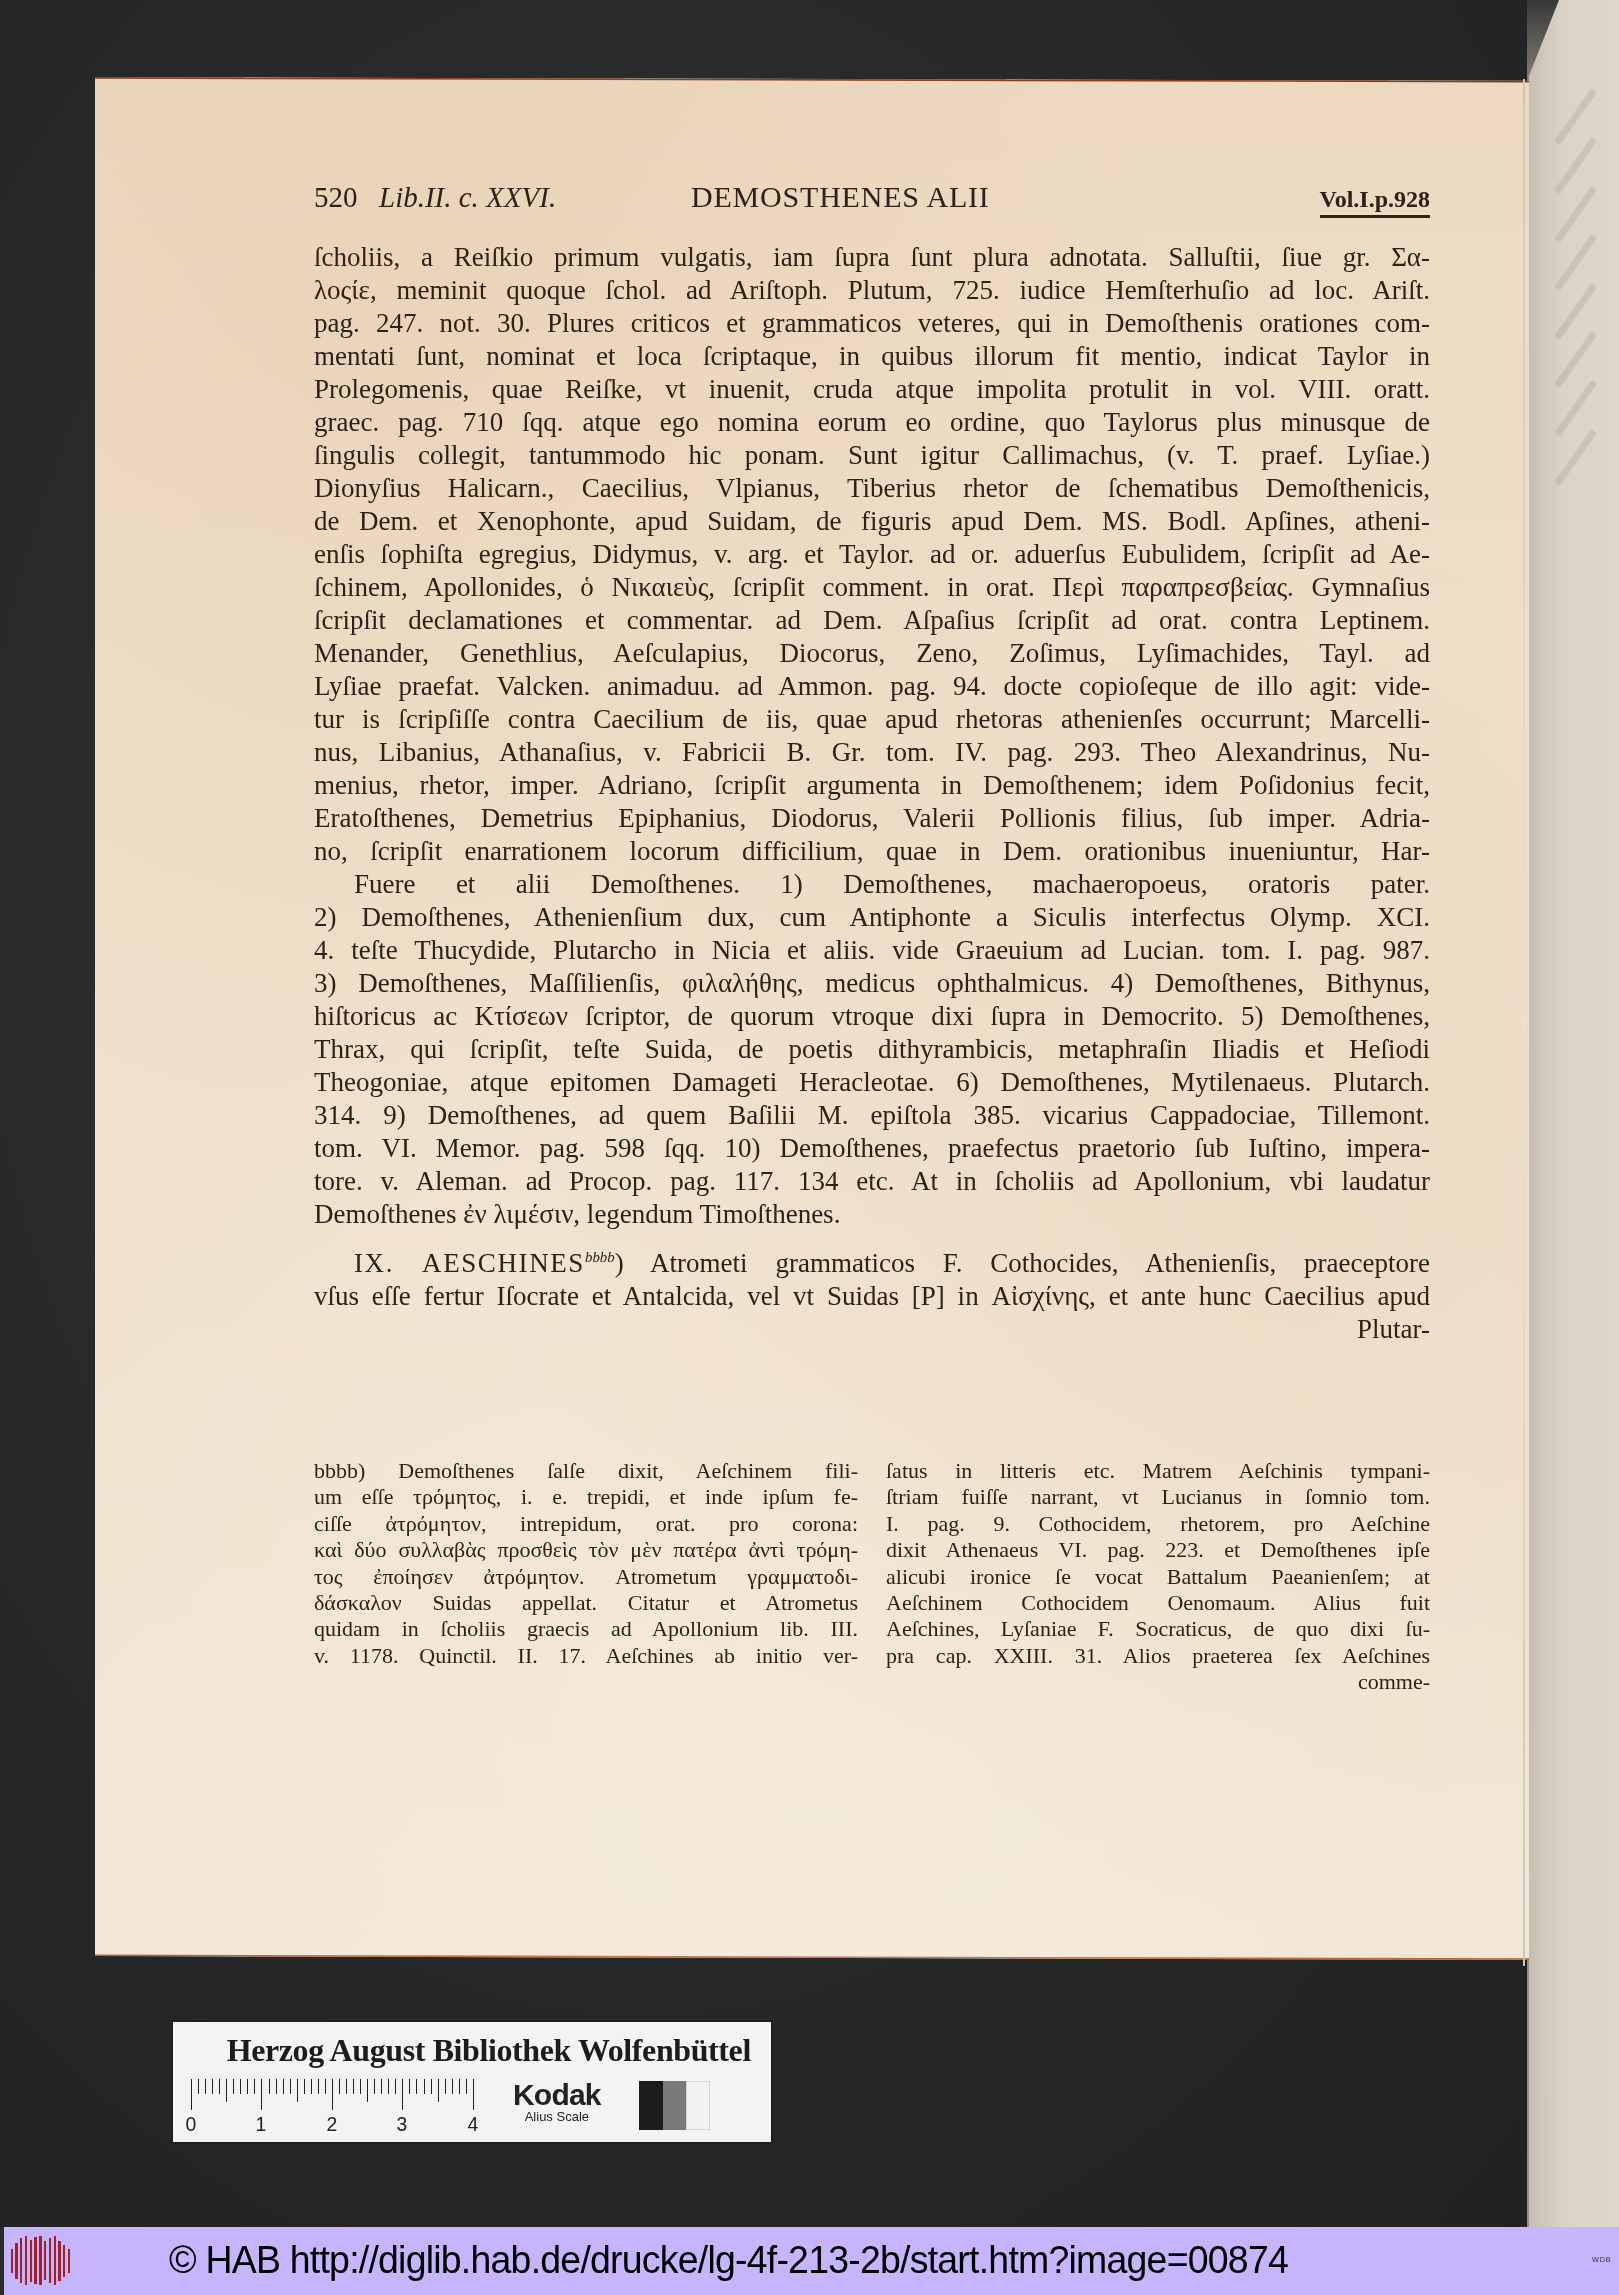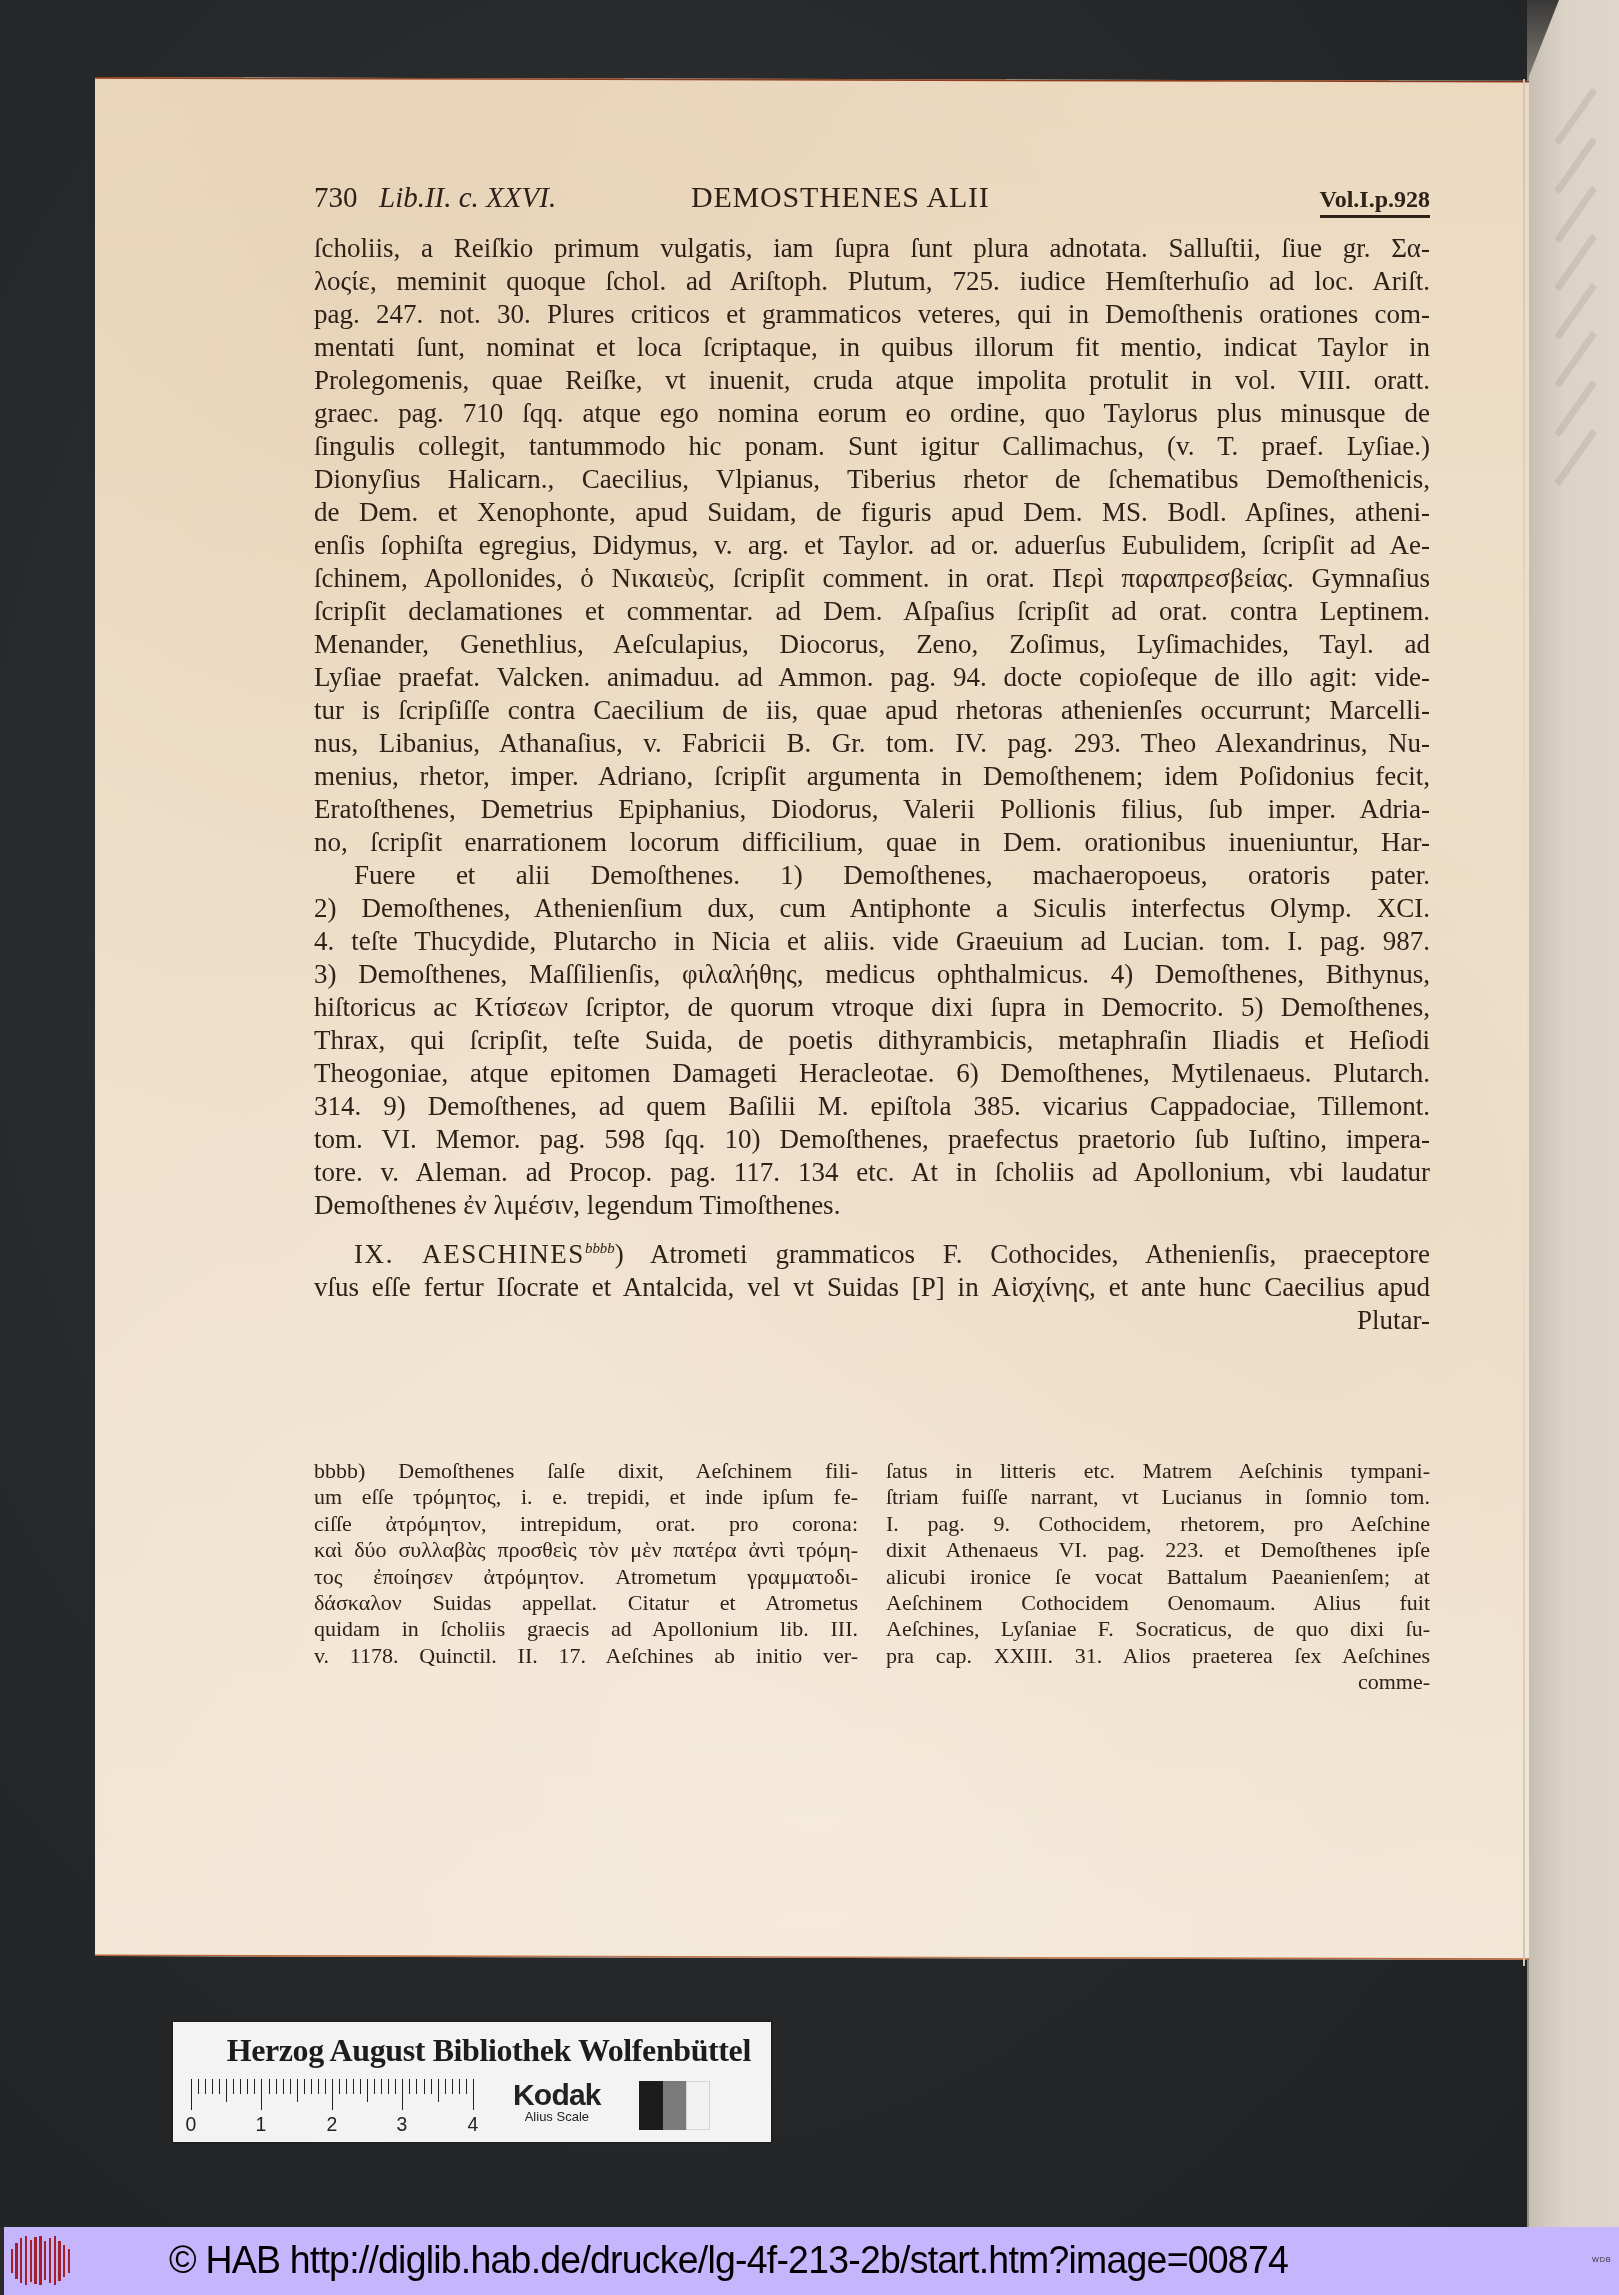--- a/index.html
+++ b/index.html
@@ -288,7 +288,7 @@
 <div class="fold-line"></div>
 
 <div class="text-block running-head">
-  <span class="pg">730</span>
+  <span class="pg">520</span>
   <span class="chap">Lib.II. c. XXVI.</span>
   <span class="title">DEMOSTHENES ALII</span>
   <span class="vol">Vol.I.p.928</span>

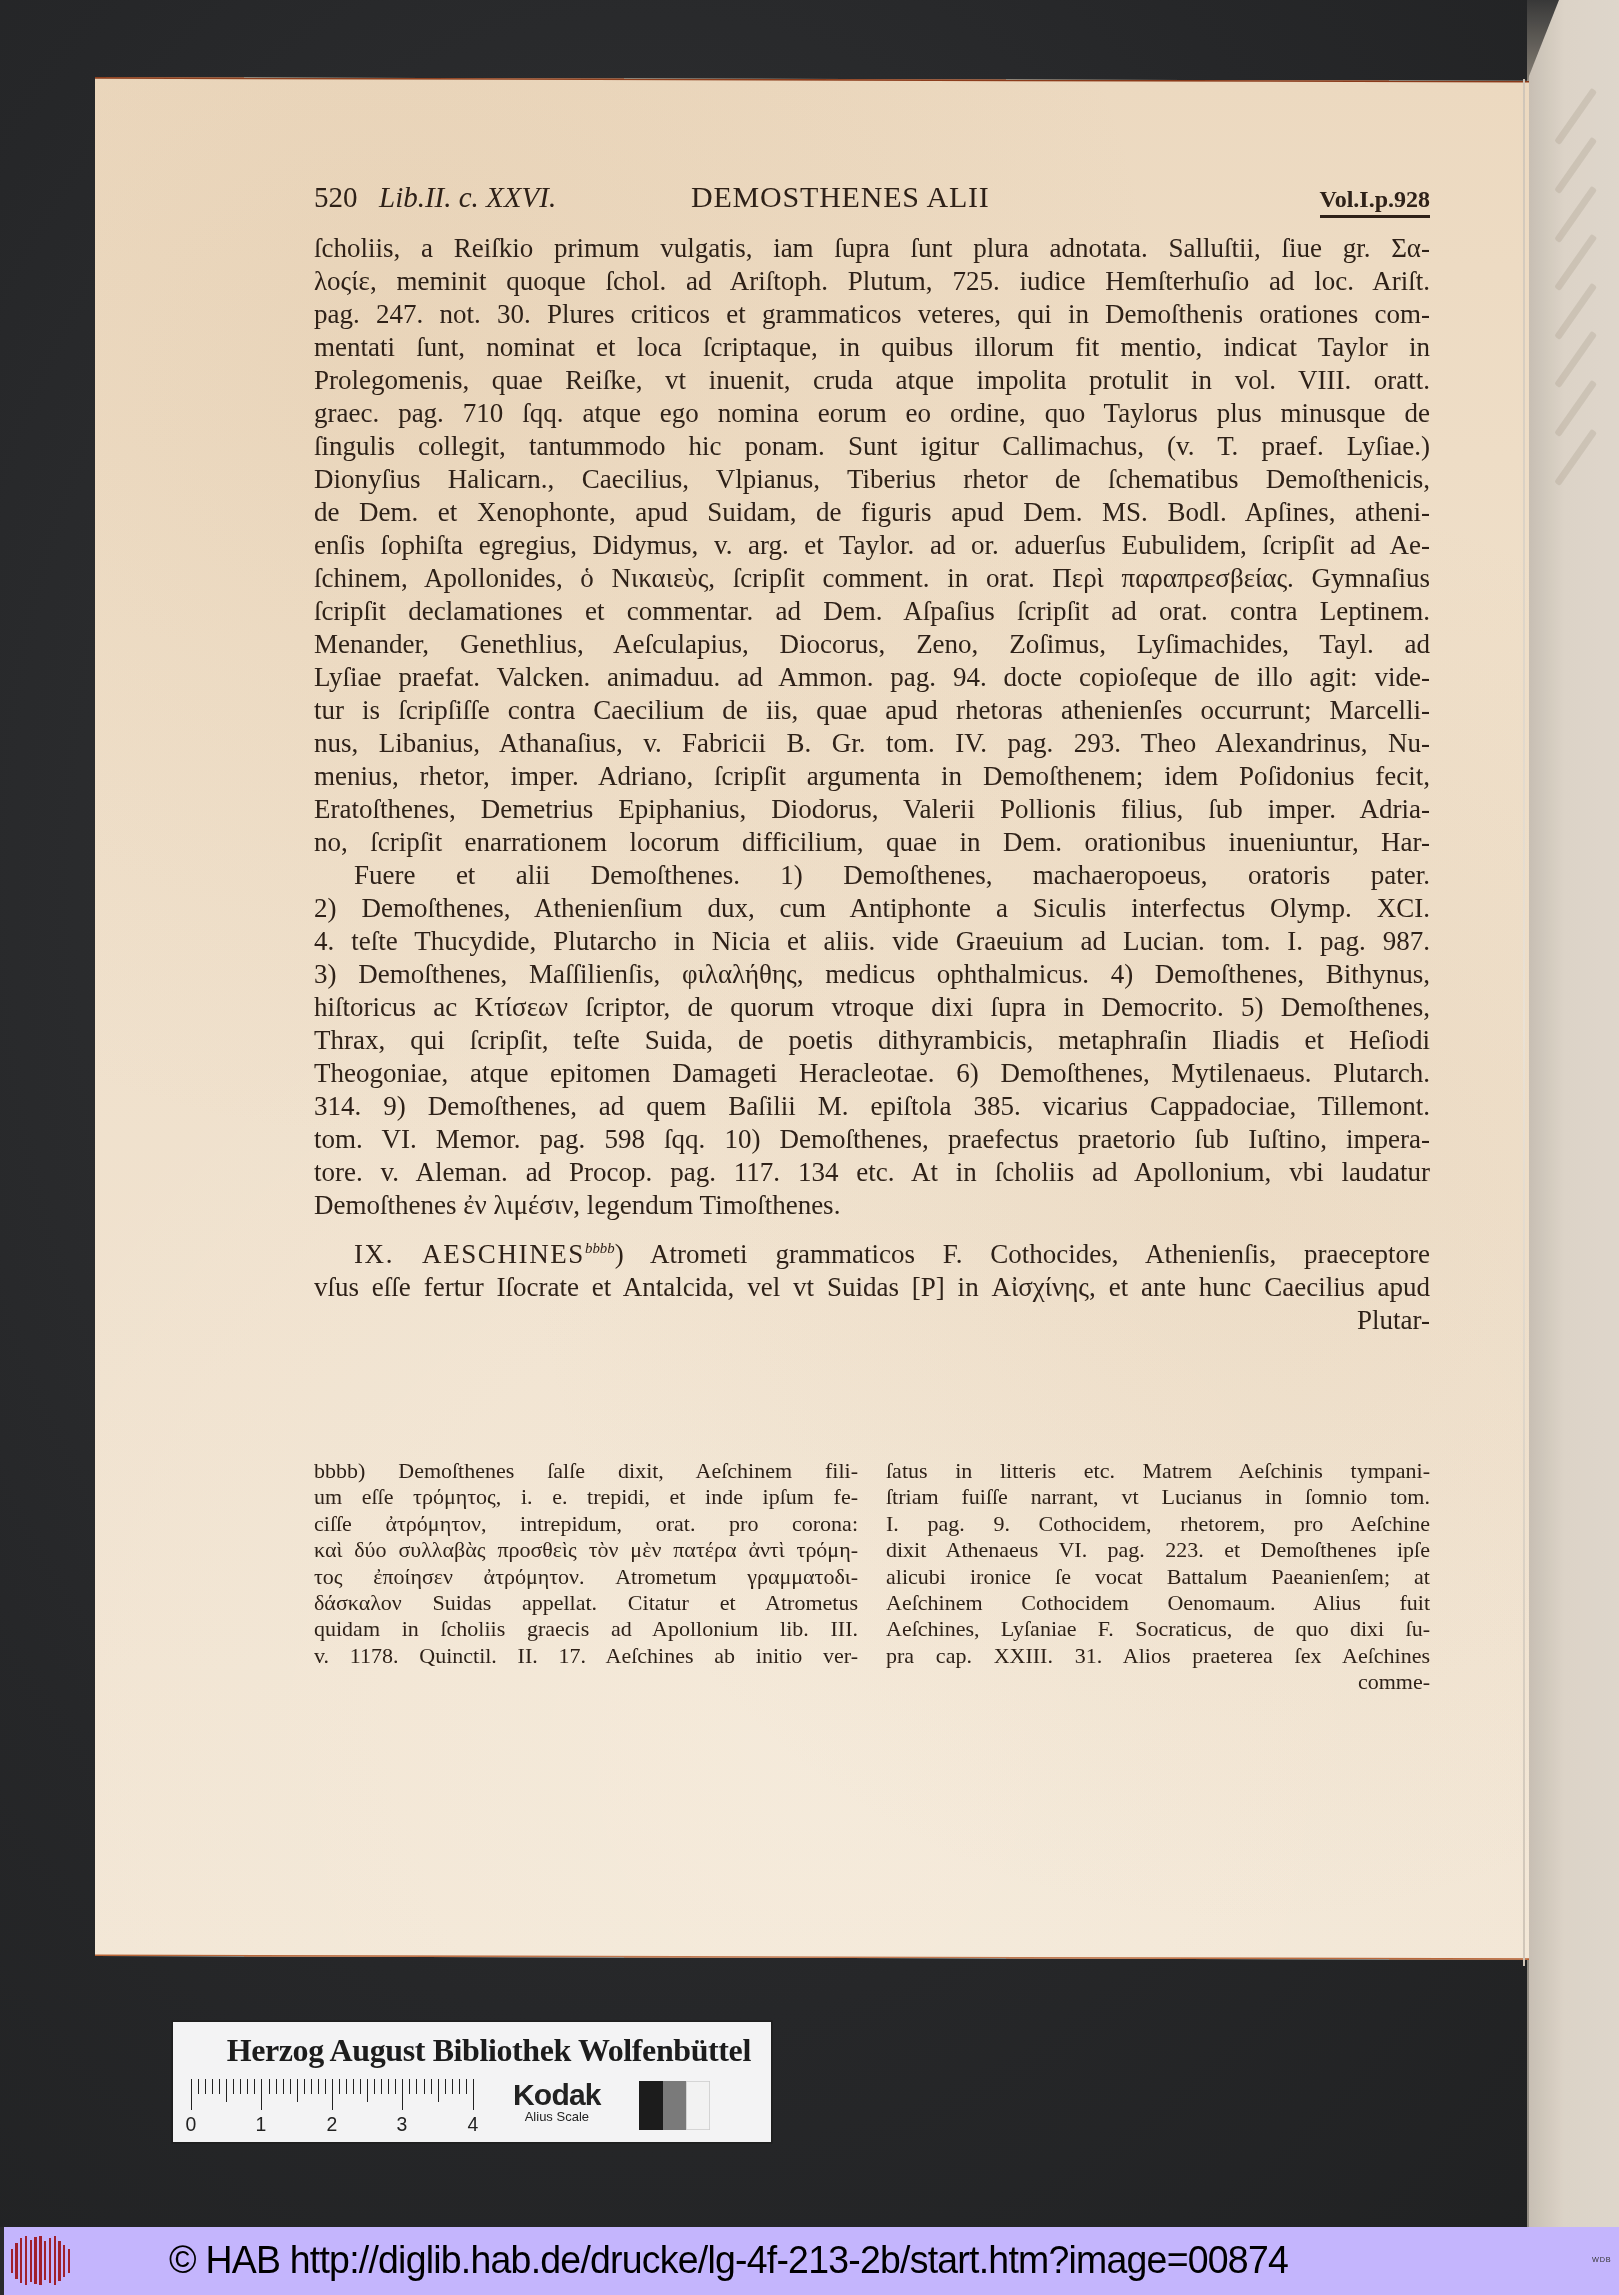--- a/index.html
+++ b/index.html
@@ -111,7 +111,7 @@
     }
 
     .body-text {
-      top: 232px;
+      top: 241px;
       font-size: 27px;
       line-height: 33px;
       text-align: justify;

